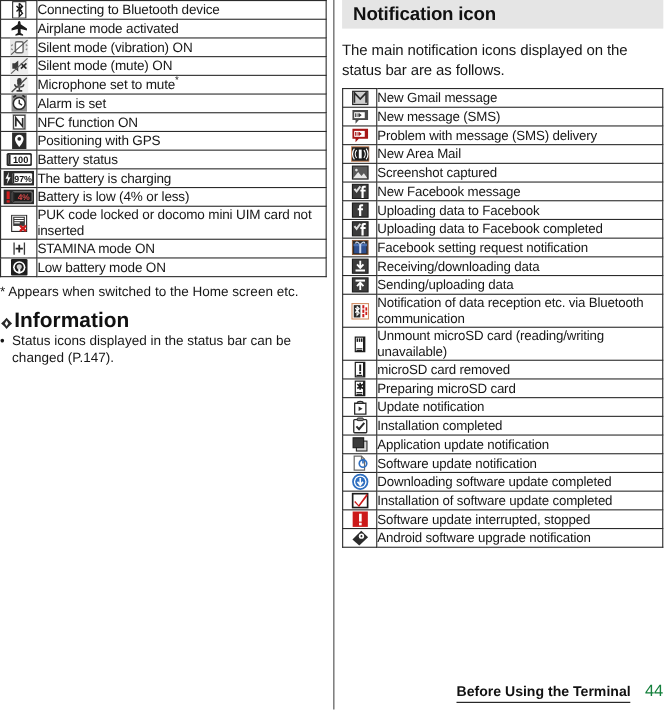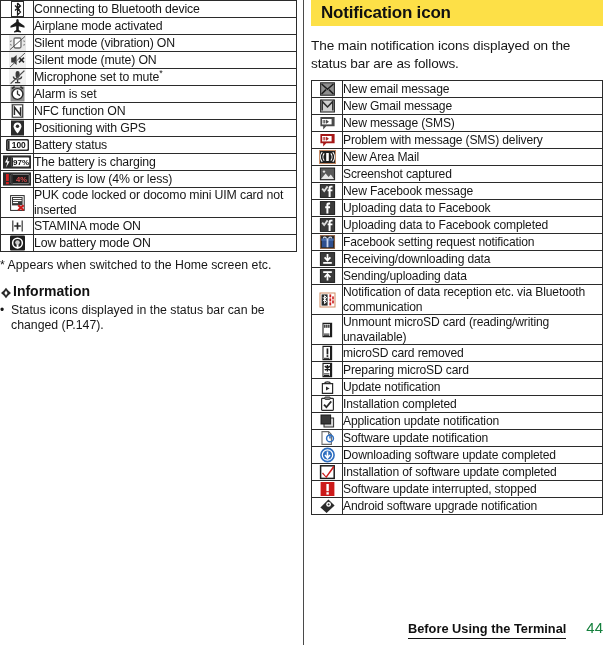--- a/index.html
+++ b/index.html
@@ -132,7 +132,7 @@
 
   
   .section-band {
-    background: #fde047;
+    background: #e5e5e5;
     height: 26px;
     display: flex;
     align-items: center;

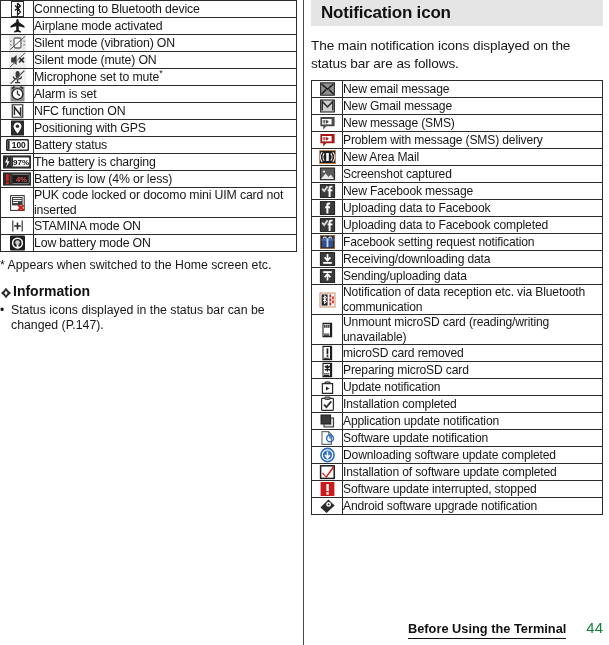--- a/index.html
+++ b/index.html
@@ -418,17 +418,6 @@
 
     <table class="icon-table">
       <tbody>
-        <tr>
-          <td class="icon-cell">
-            <span class="ic">
-              <svg width="17" height="16" viewBox="0 0 17 16">
-                <rect x="1.6" y="1.8" width="13.8" height="12.4" fill="#8e8e8e" stroke="#2b2b2b" stroke-width="1.1"></rect>
-                <path d="M2.6 3 L8.5 8.2 L14.4 3 M2.6 13 L7 8.6 M14.4 13 L10 8.6" stroke="#1d1d1d" stroke-width="1.5" fill="none"></path>
-              </svg>
-            </span>
-          </td>
-          <td class="desc-cell">New email message</td>
-        </tr>
 
         <tr>
           <td class="icon-cell">

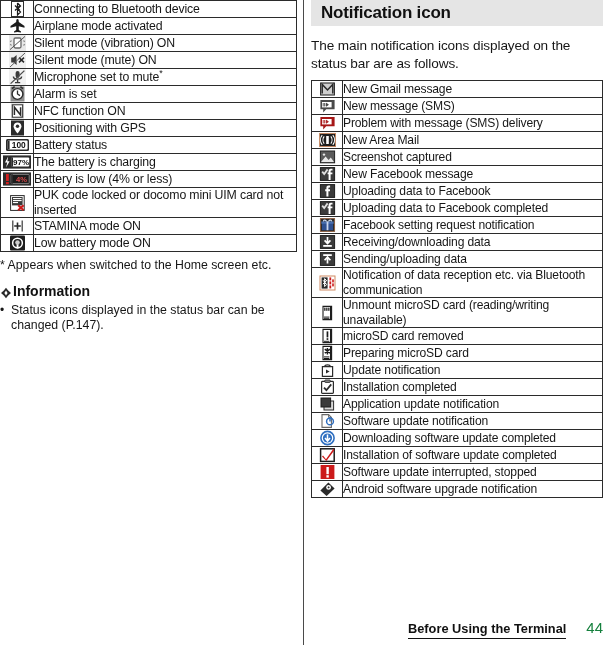--- a/index.html
+++ b/index.html
@@ -97,7 +97,7 @@
   }
   .info-head {
     margin-top: 10px;
-    font-size: 14px;
+    font-size: 19px;
     font-weight: bold;
     line-height: 17px;
     color: #111111;

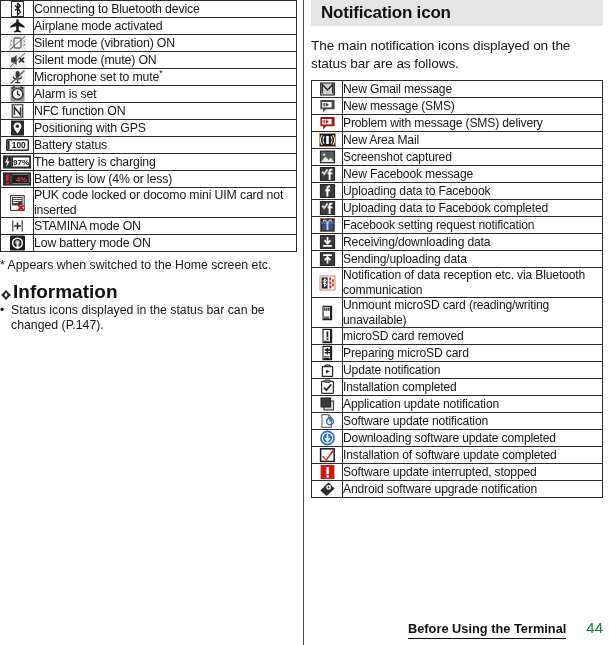--- a/index.html
+++ b/index.html
@@ -163,7 +163,7 @@
     display: flex;
     align-items: baseline;
     justify-content: flex-end;
-    gap: 20px;
+    gap: 13px;
     text-align: center;
   }
   .footer .runhead {

